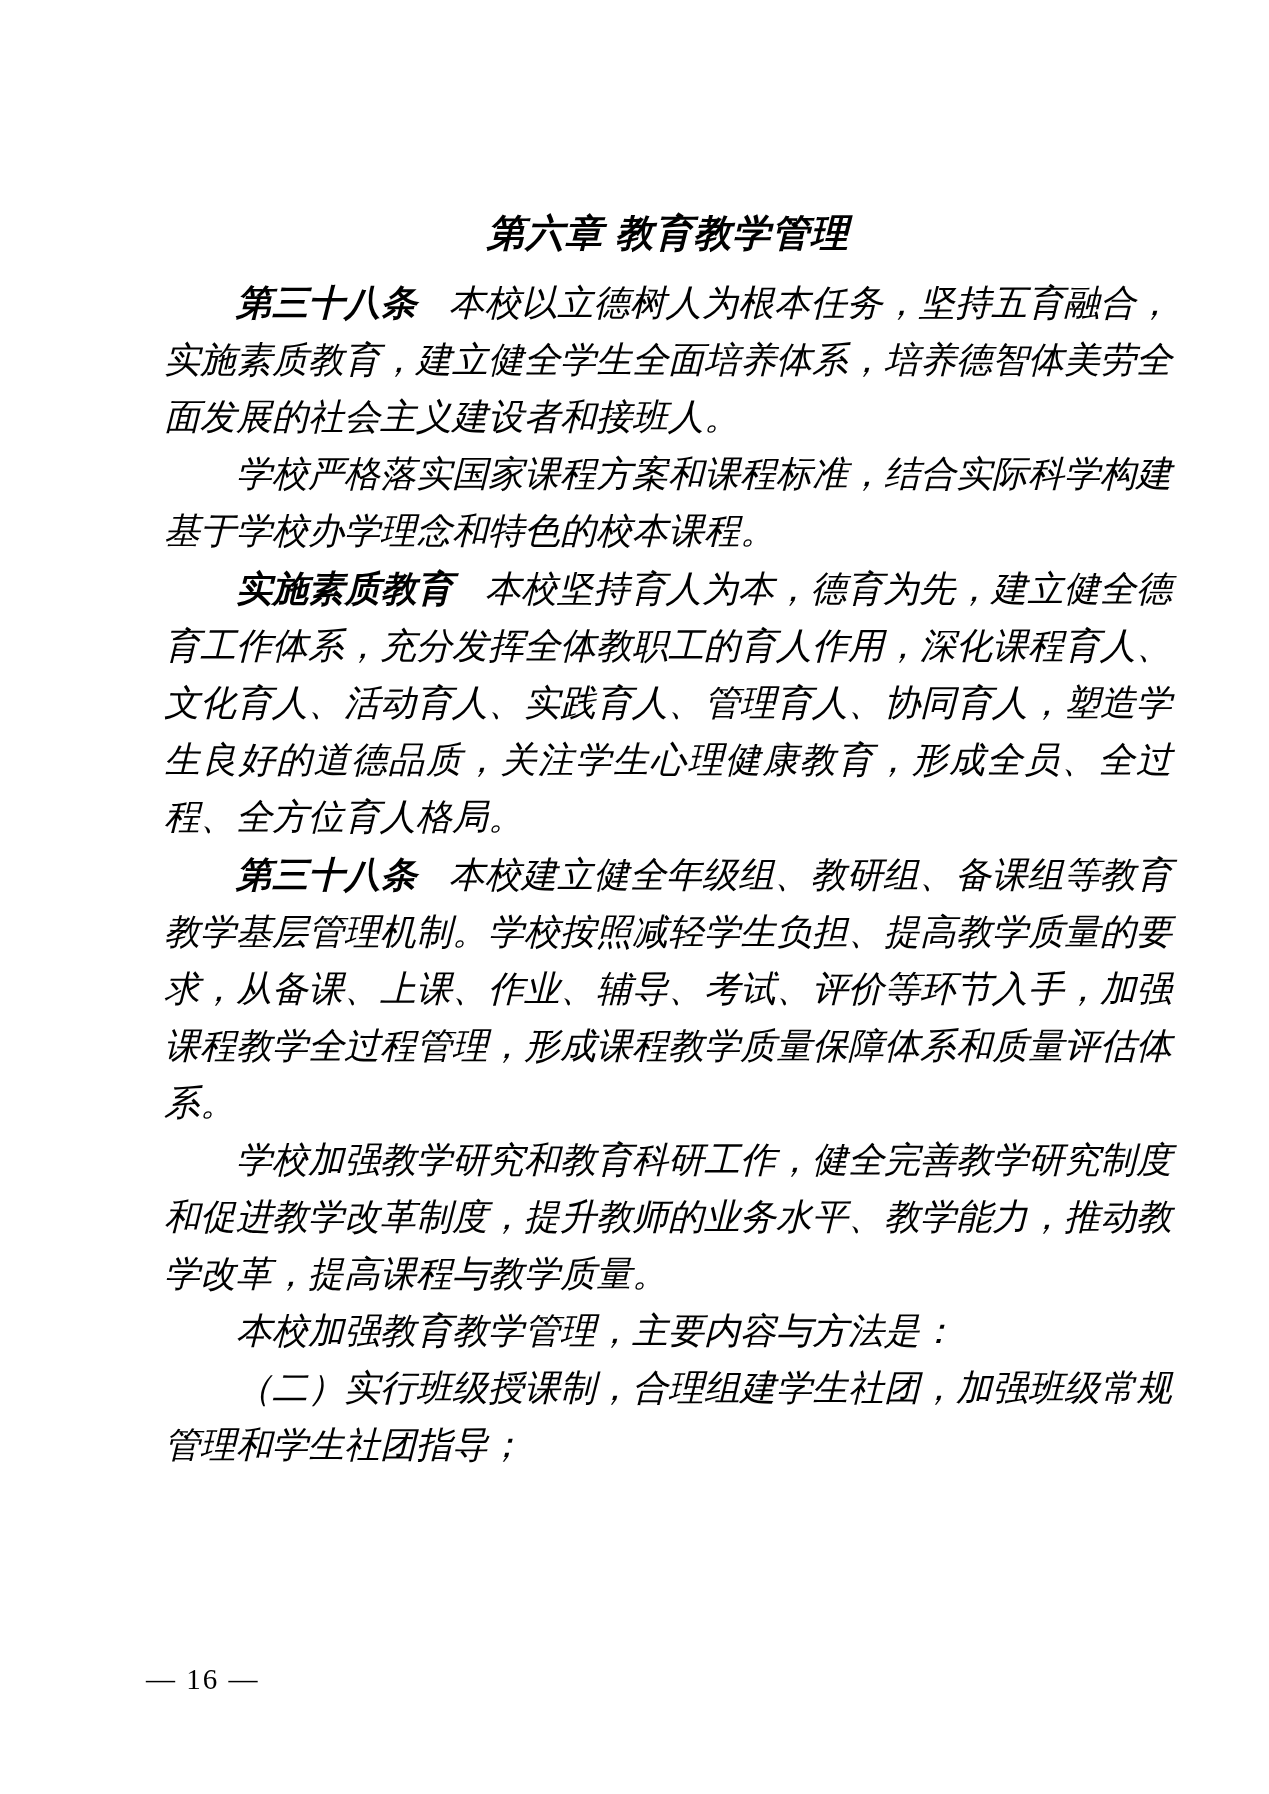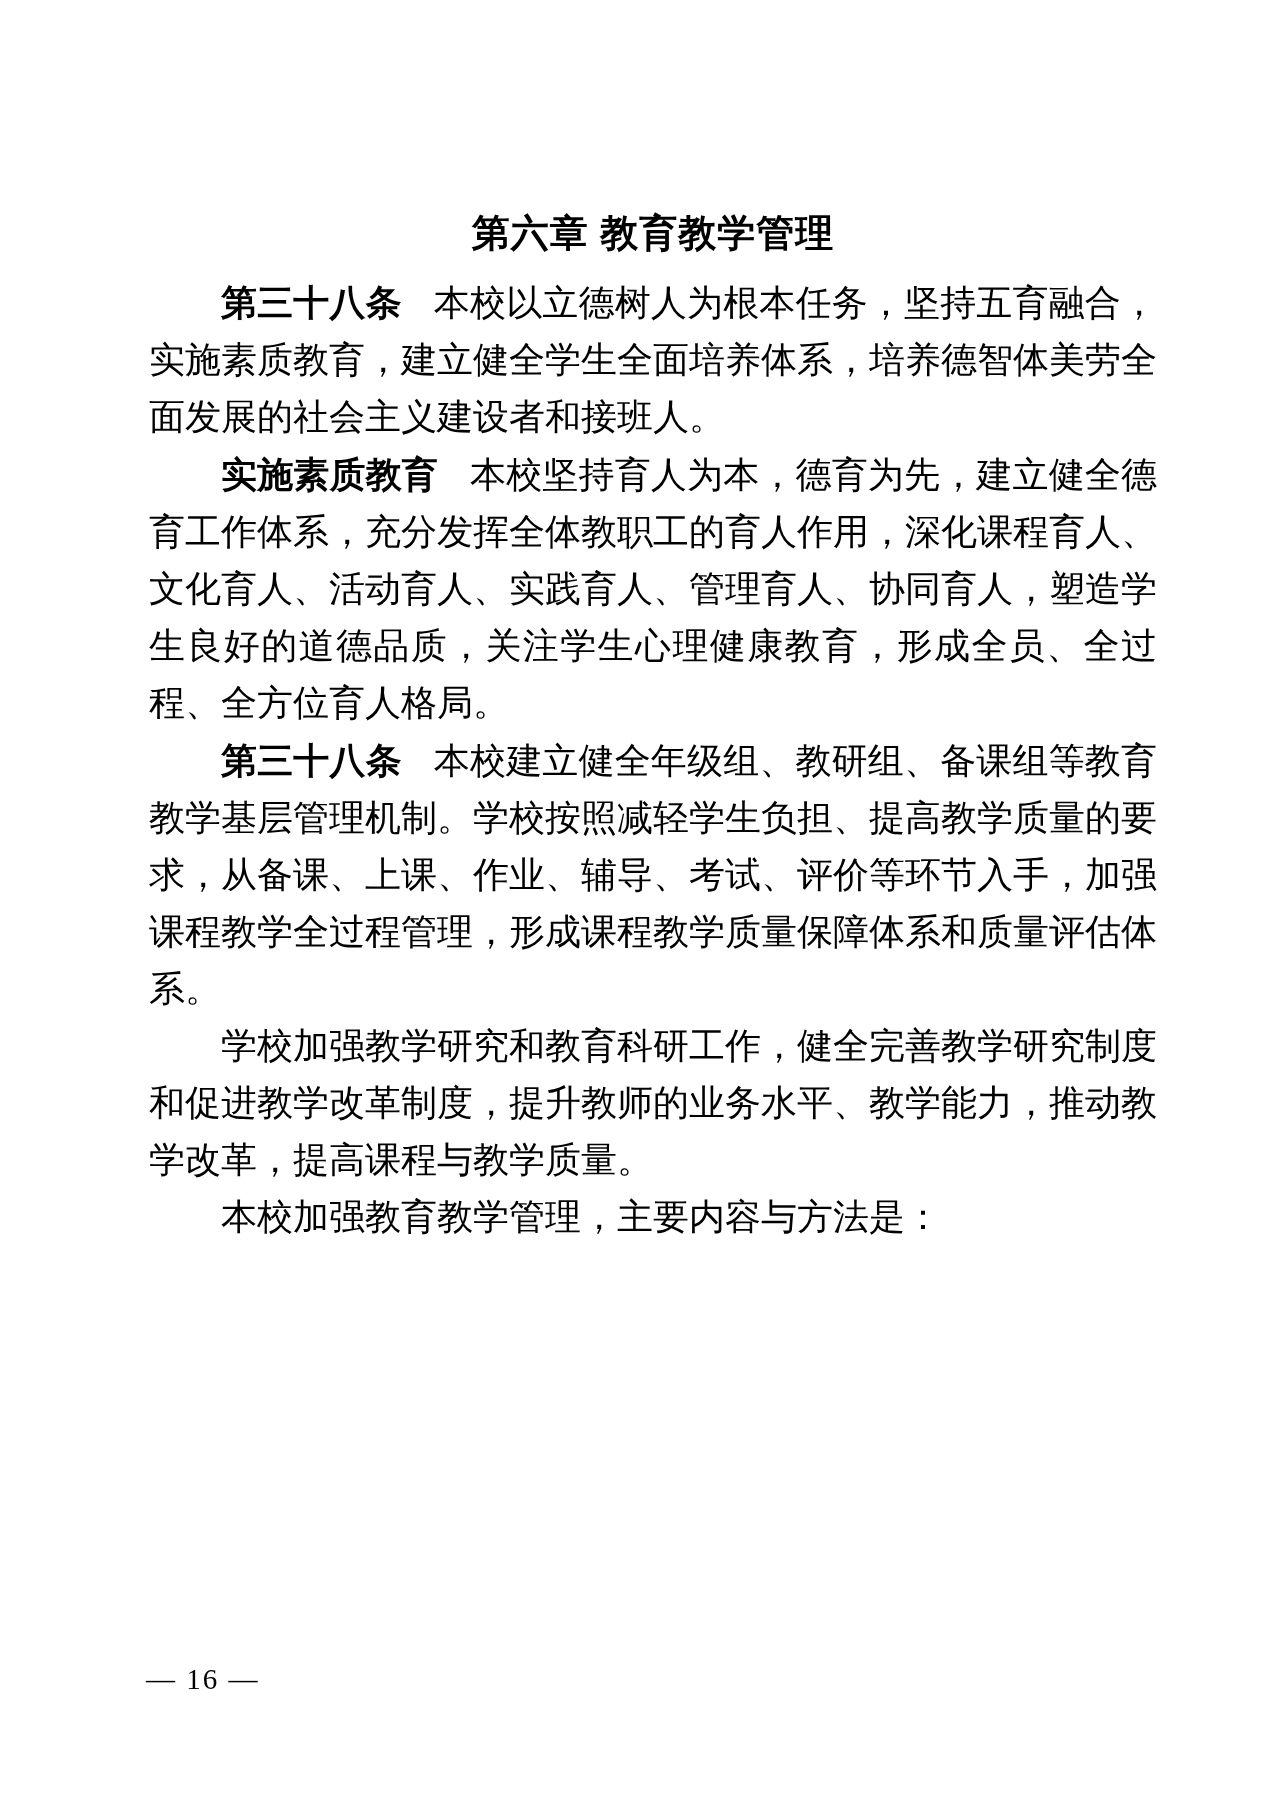--- a/index.html
+++ b/index.html
@@ -25,9 +25,10 @@
   }
   .content {
     position: absolute;
-    left: 149px;
+    left: 164px;
     top: 208px;
     width: 1008px;
+    font-style: italic;
   }
   .chapter-title {
     font-family: "Liberation Sans", sans-serif;

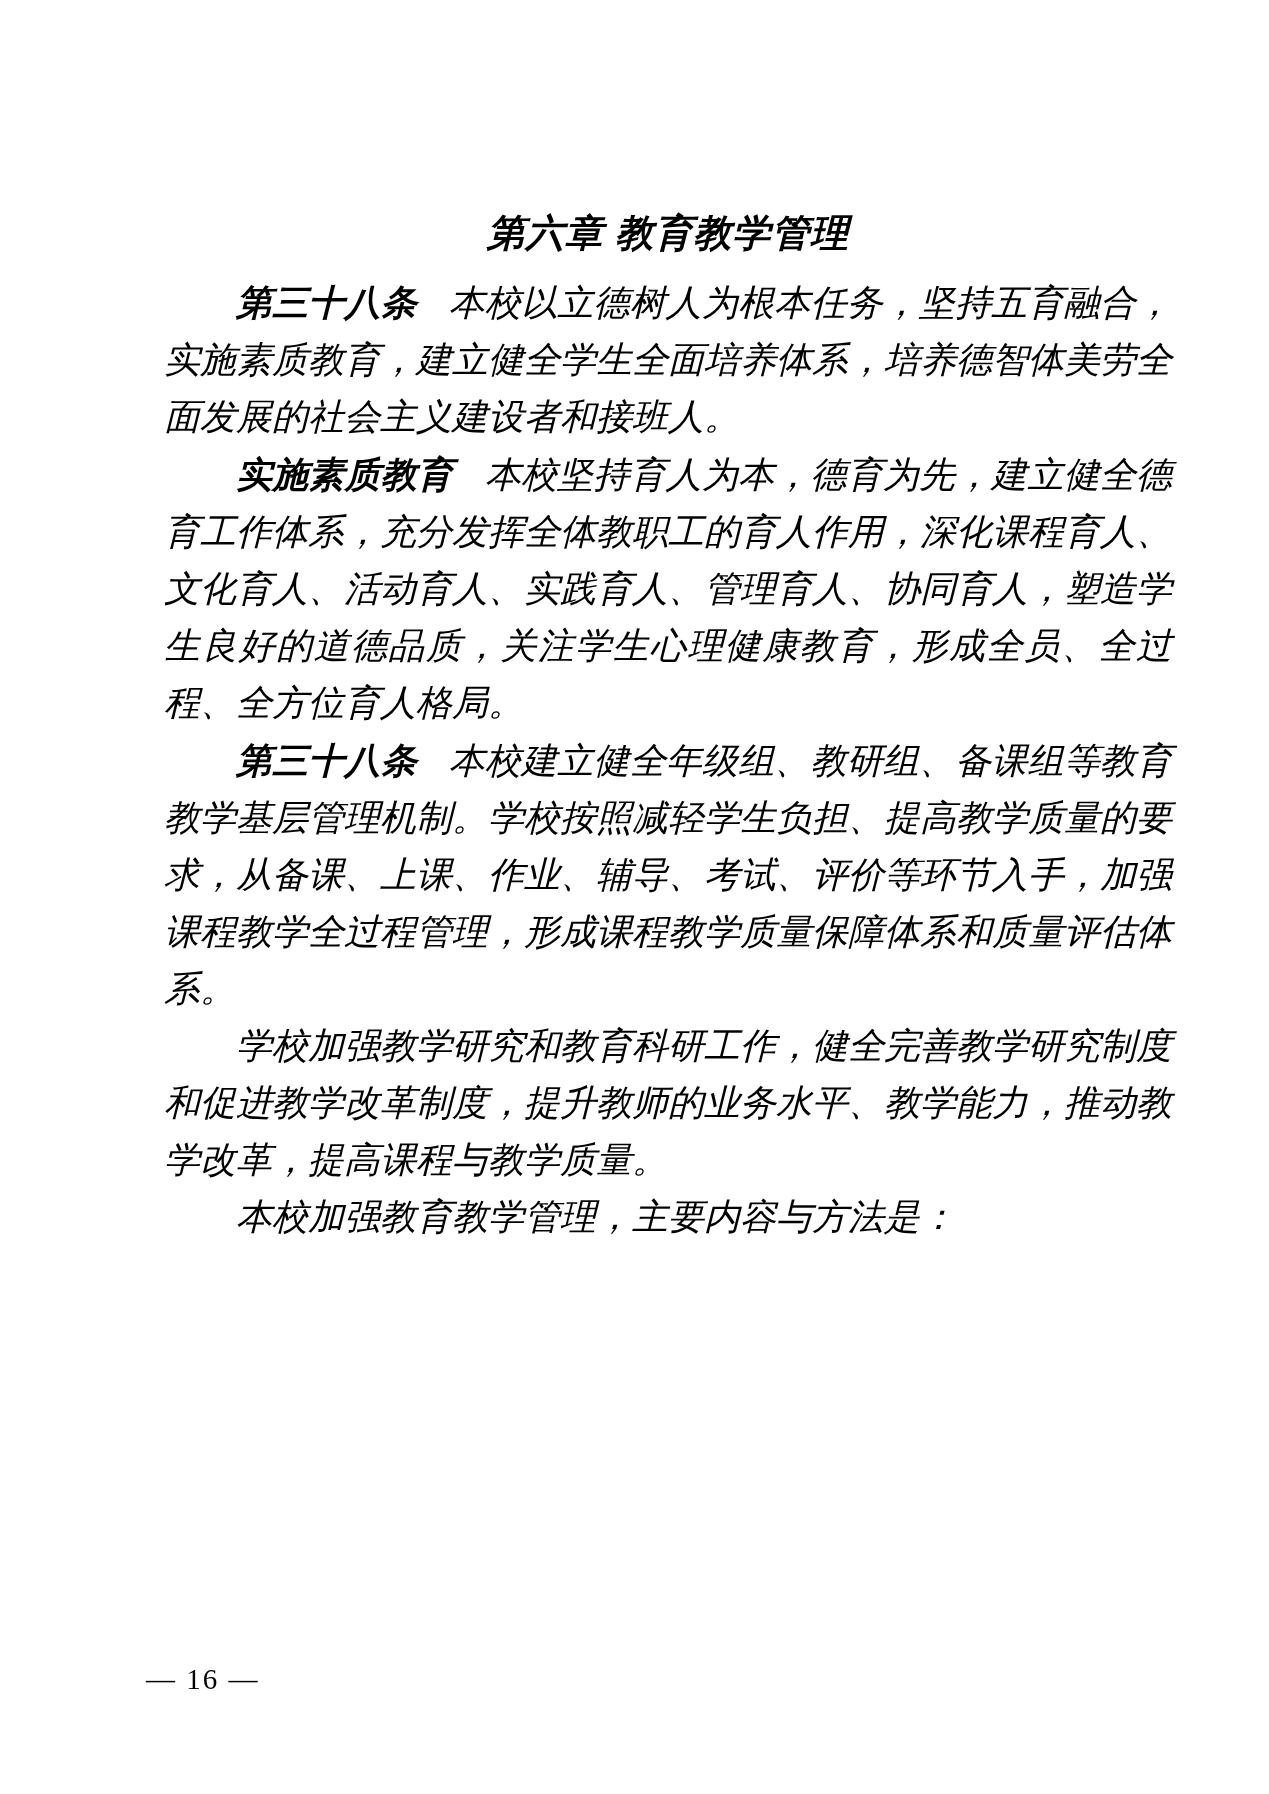--- a/index.html
+++ b/index.html
@@ -72,6 +72,7 @@
     <div>
   <p class="para"><span class="lead">第三十八条</span><span>本校以立德树人为根本任务，坚持五育融合，实施素质教育，建立健全学生全面培养体系，培养德智体美劳全面发展的社会主义建设者和接班人。</span></p>
 
+  <p class="para"><span>学校严格落实国家课程方案和课程标准，结合实际科学构建基于学校办学理念和特色的校本课程。</span></p>
 
   <p class="para"><span class="lead">实施素质教育</span><span>本校坚持育人为本，德育为先，建立健全德育工作体系，充分发挥全体教职工的育人作用，深化课程育人、文化育人、活动育人、实践育人、管理育人、协同育人，塑造学生良好的道德品质，关注学生心理健康教育，形成全员、全过程、全方位育人格局。</span></p>
 

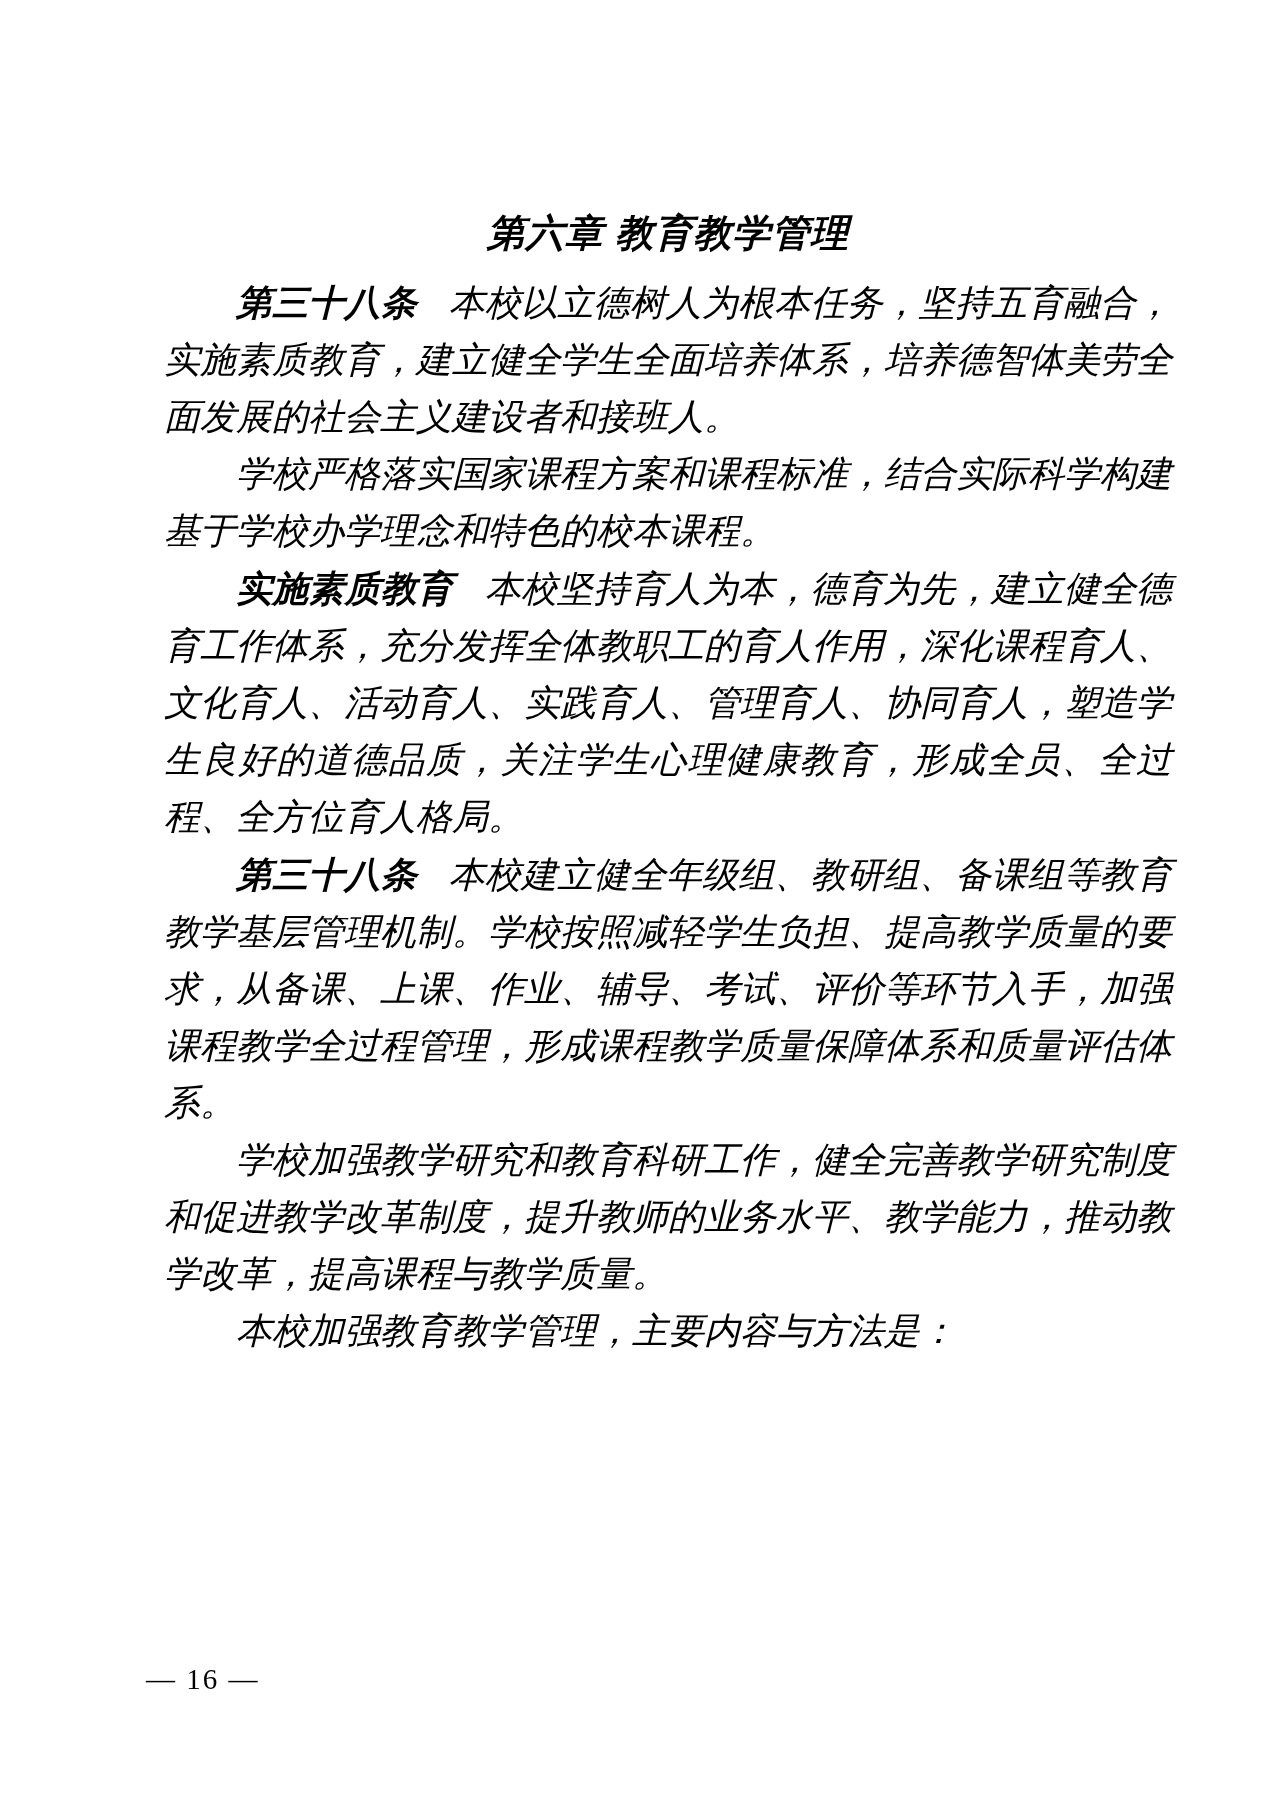--- a/index.html
+++ b/index.html
@@ -83,6 +83,7 @@
   <p class="para"><span>本校加强教育教学管理，主要内容与方法是：</span></p>
 
 
+  <p class="para"><span>（二）实行班级授课制，合理组建学生社团，加强班级常规管理和学生社团指导；</span></p>
 </div>
   </div>
   <div class="footer">— 16 —</div>

